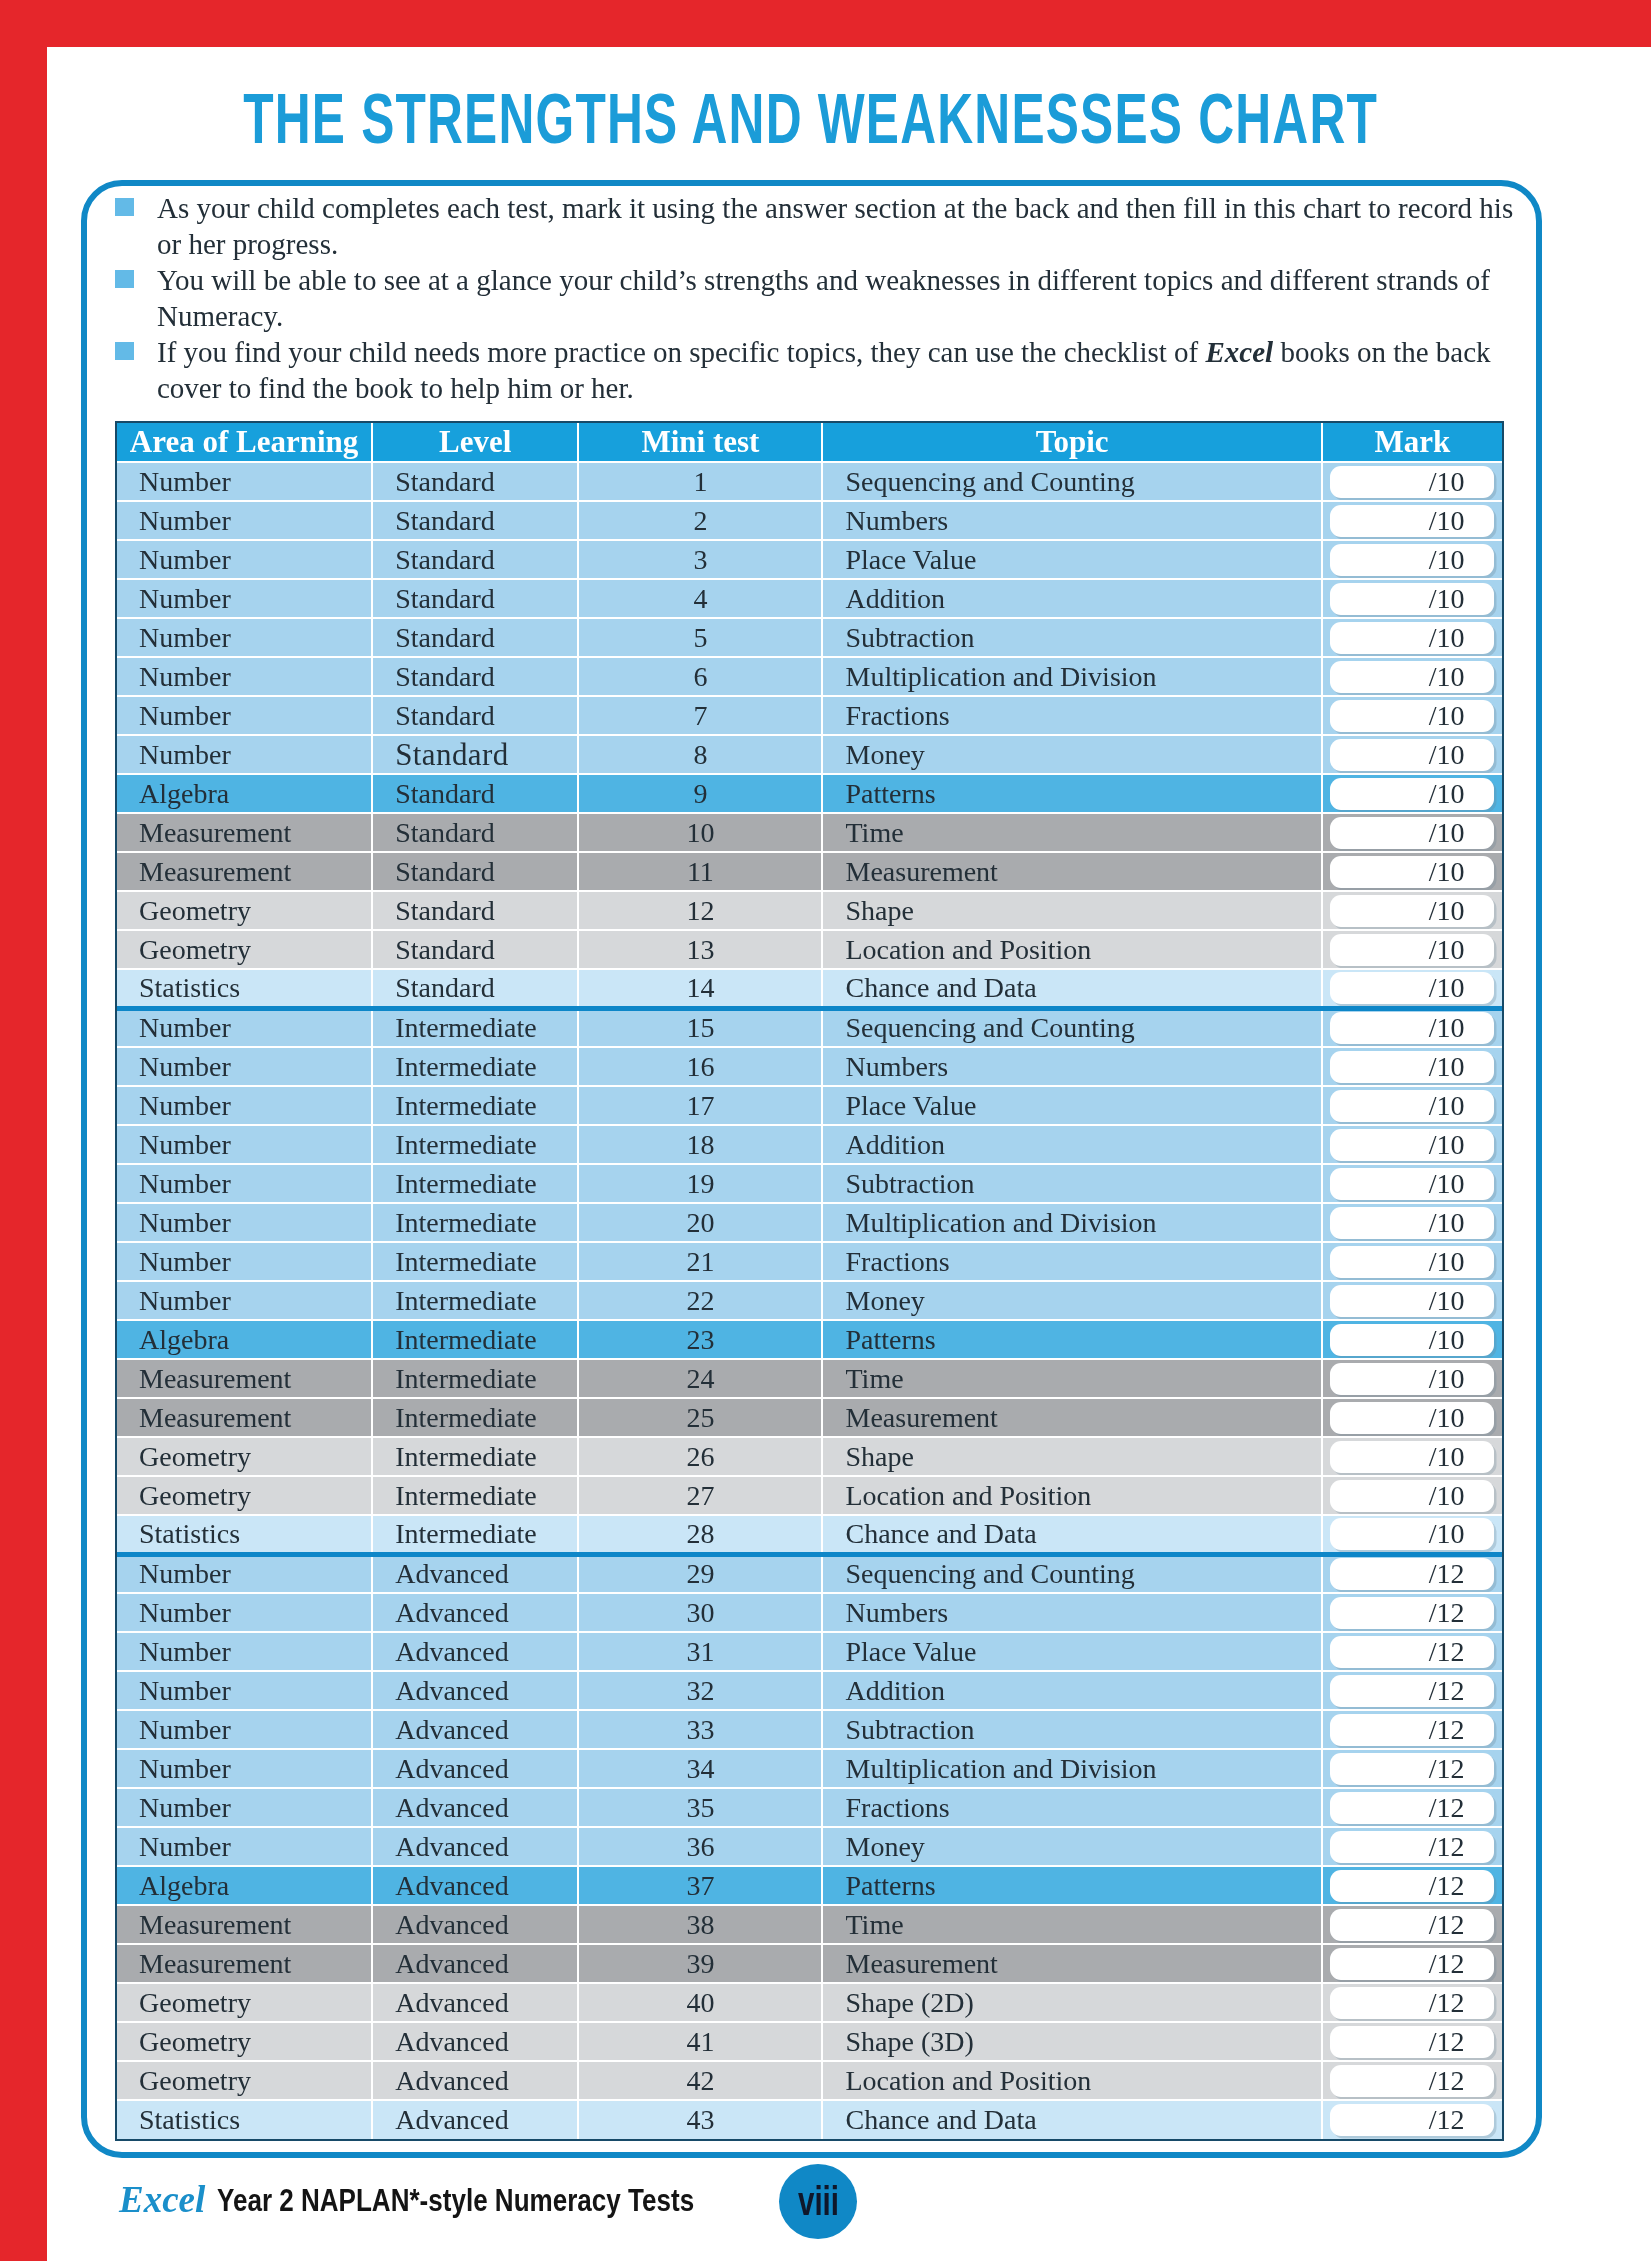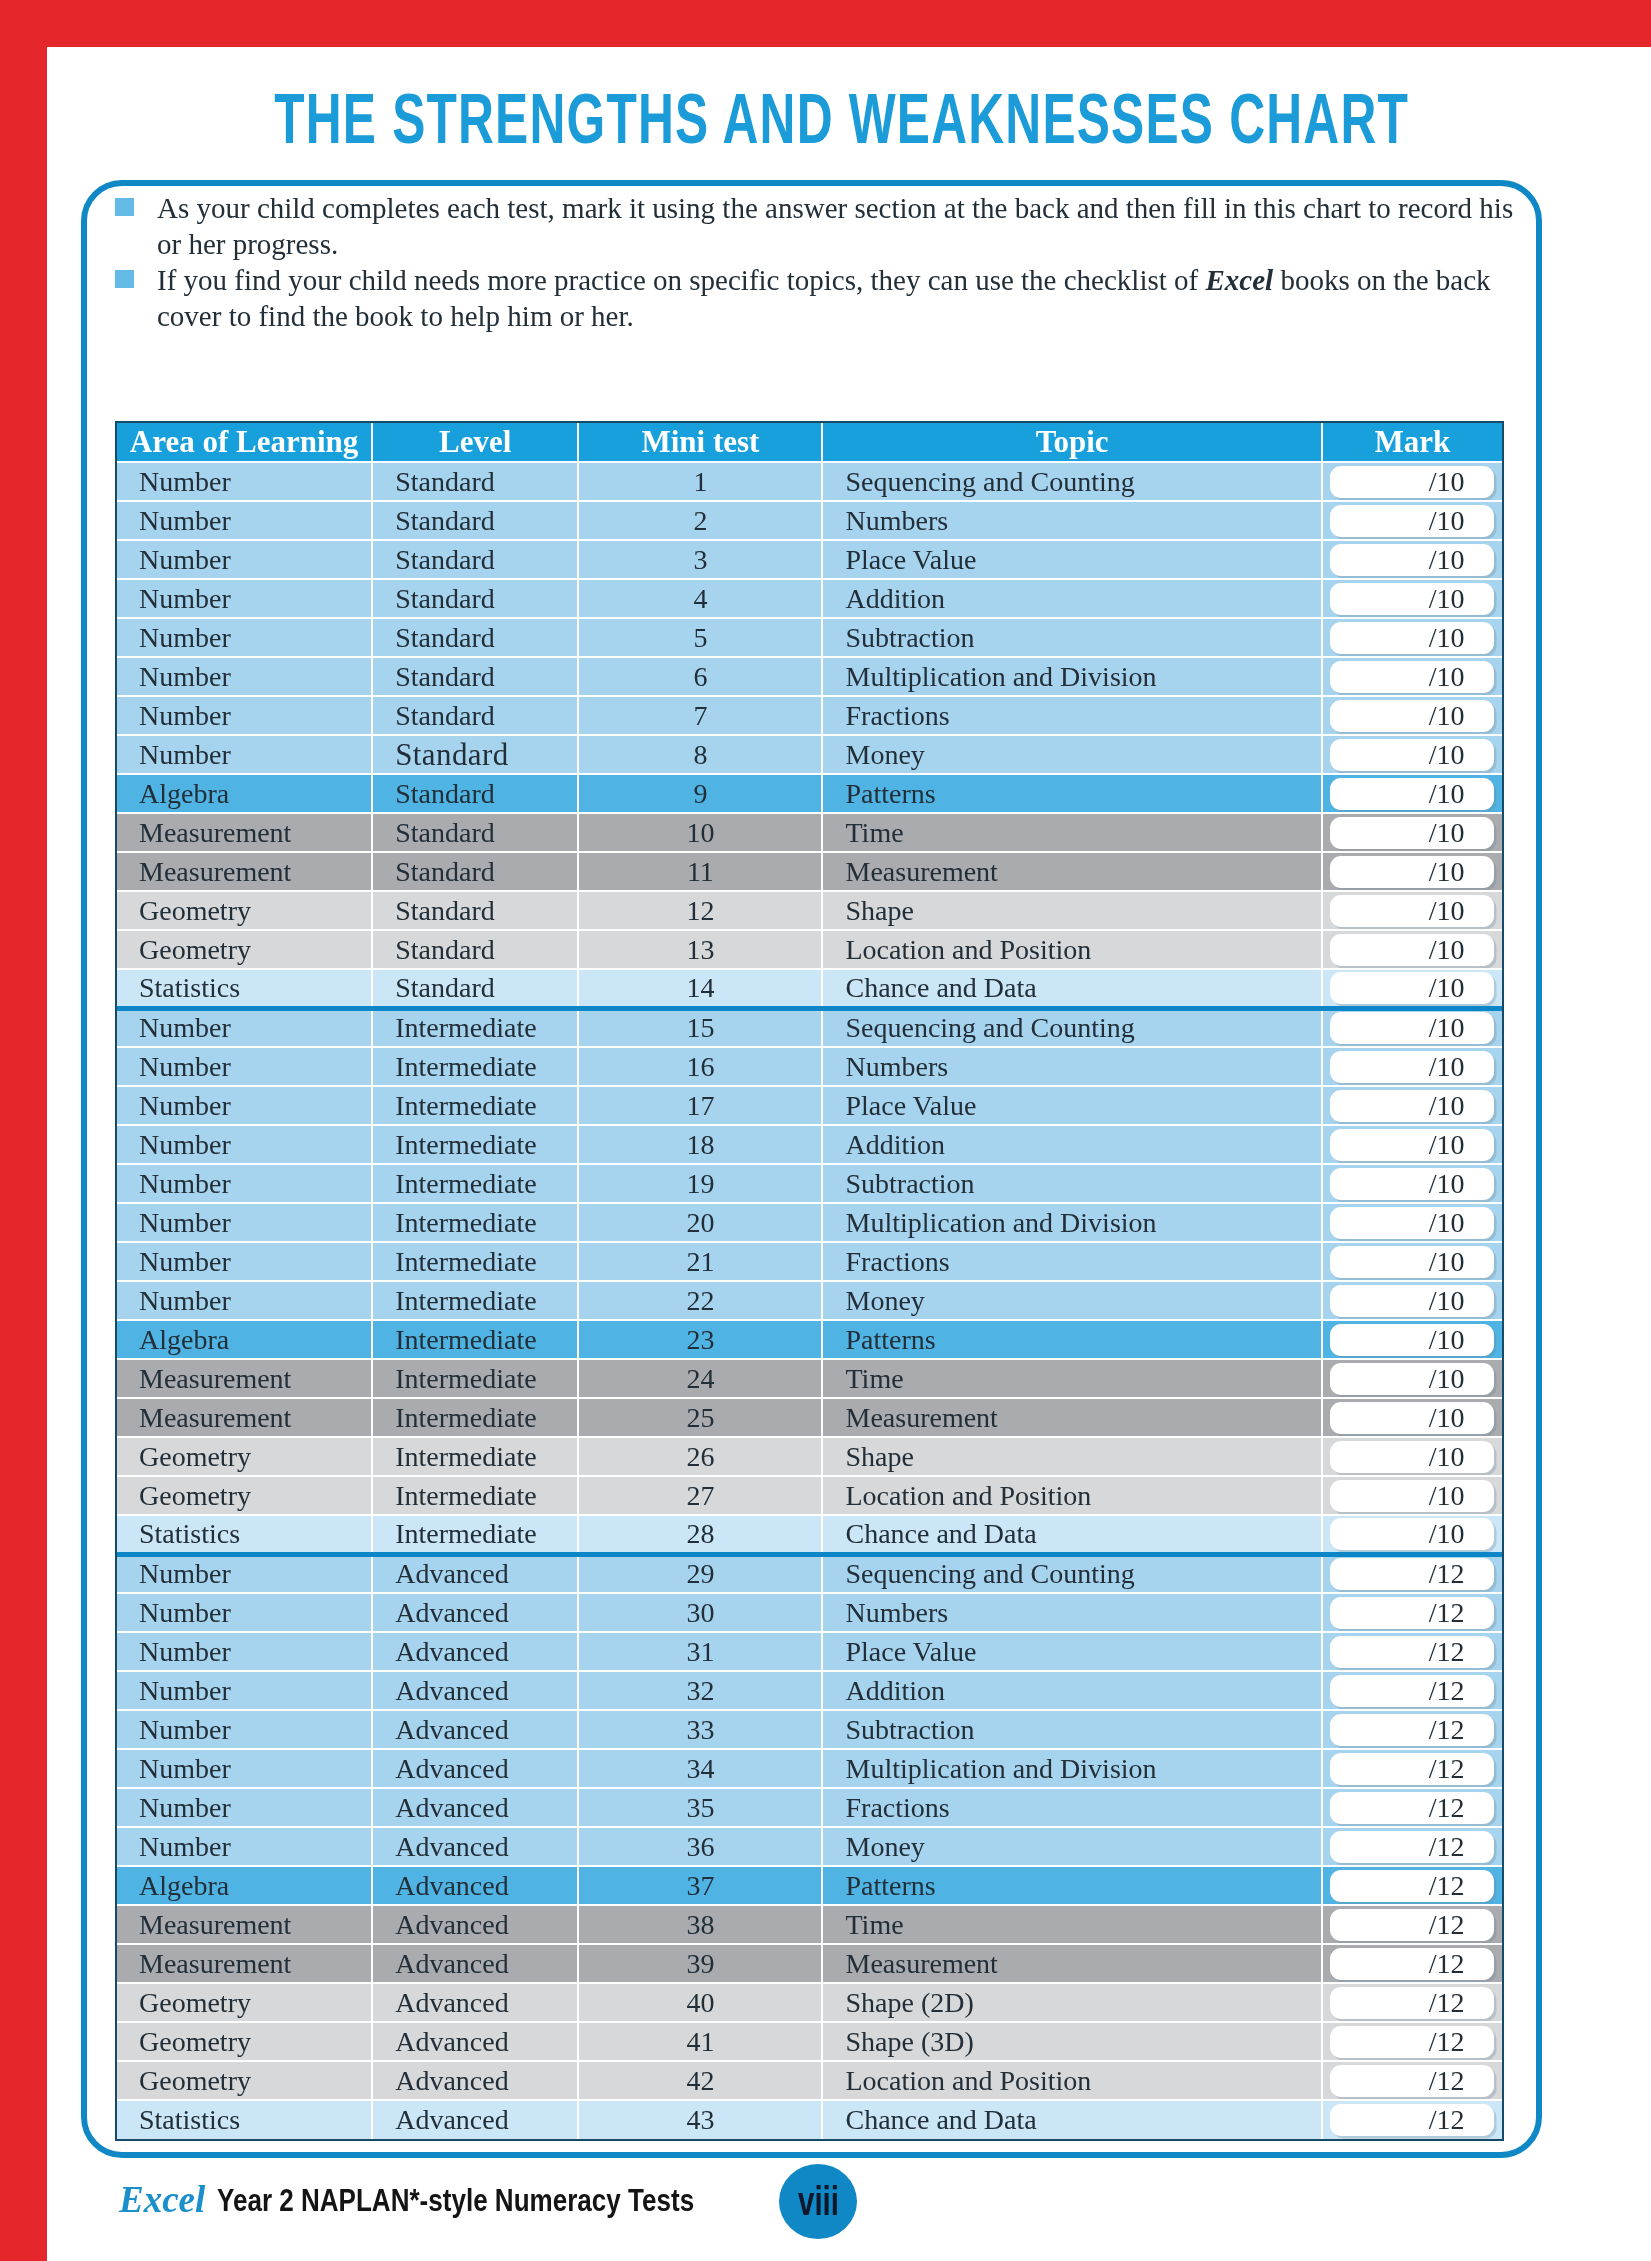--- a/index.html
+++ b/index.html
@@ -19,7 +19,7 @@
   
   .title {
     position:absolute; left:0; right:0; top:83px;
-    text-align:right;
+    text-align:left;
     color:var(--c-title_blue);
     font-family:"Liberation Sans", sans-serif;
     font-weight:bold; font-size:71px; line-height:1;

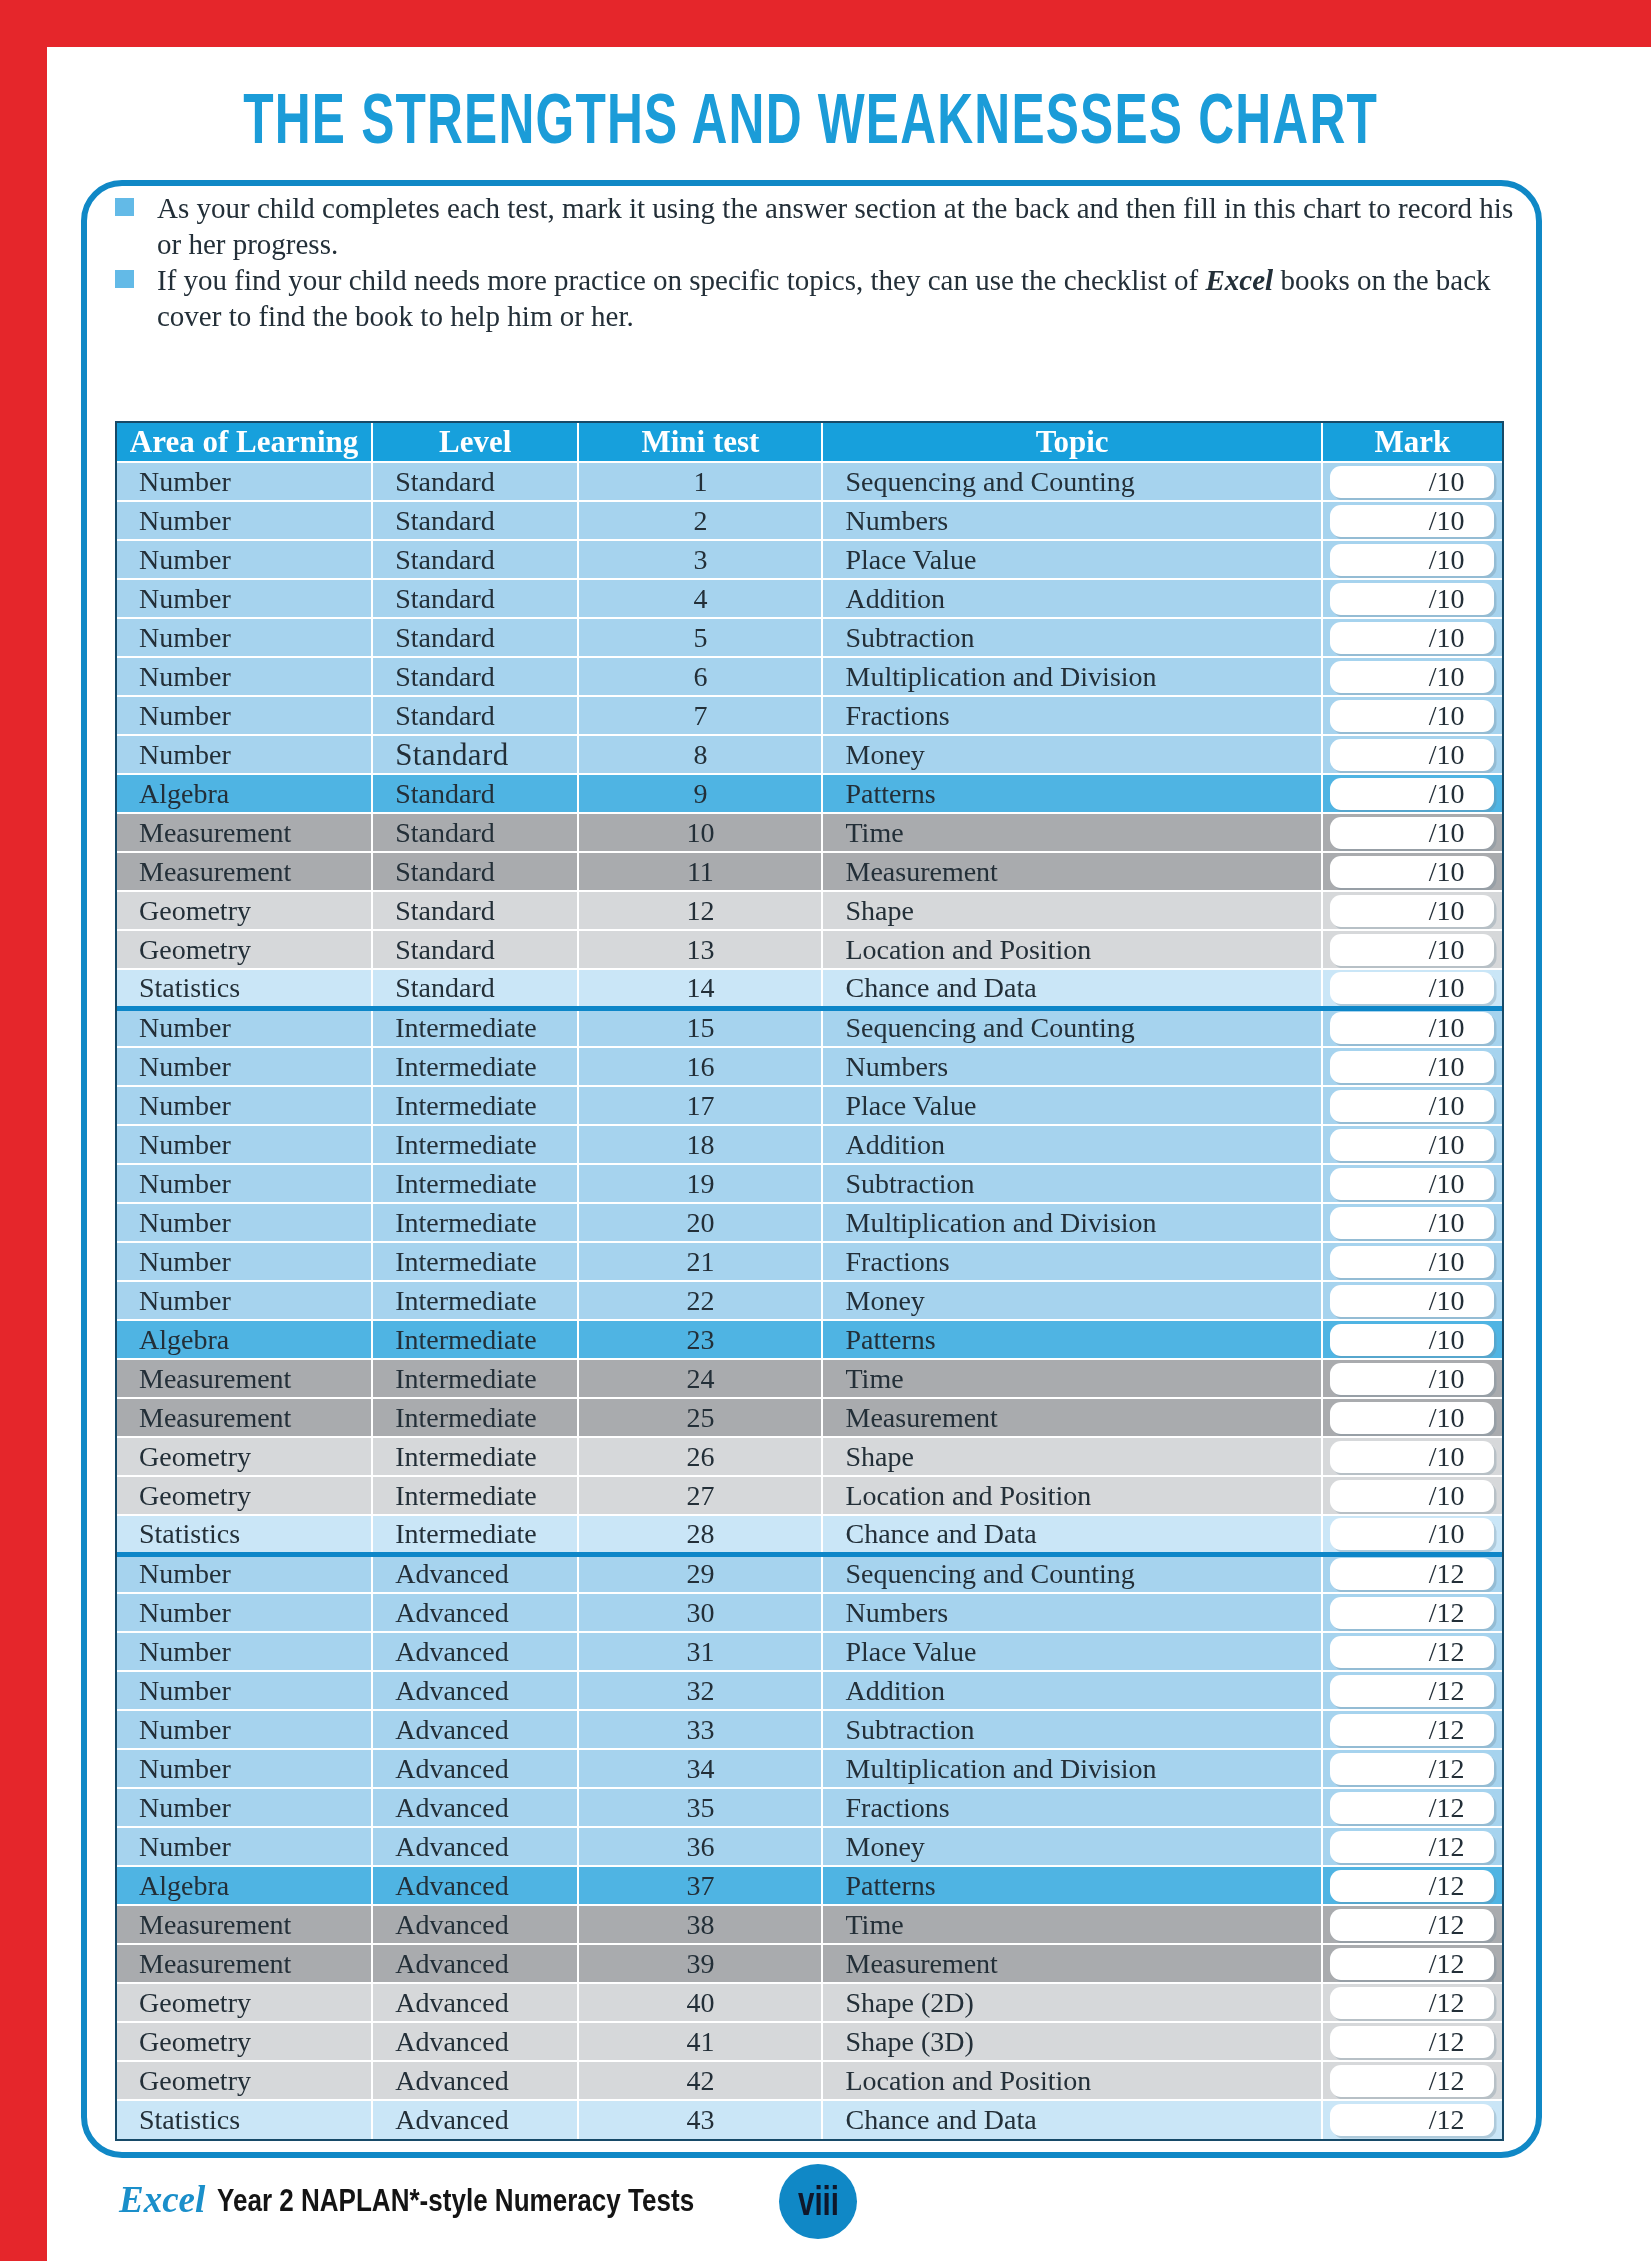--- a/index.html
+++ b/index.html
@@ -143,6 +143,10 @@
     </li>
     <li>
       <span class="bullet"></span>
+      <span>You will be able to see at a glance your child’s strengths and weaknesses in different topics and different strands of Numeracy.</span>
+    </li>
+    <li>
+      <span class="bullet"></span>
       <span>If you find your child needs more practice on specific topics, they can use the checklist of </span><span class="brand">Excel</span><span> books on the back cover to find the book to help him or her.</span>
     </li>
   </ul>

